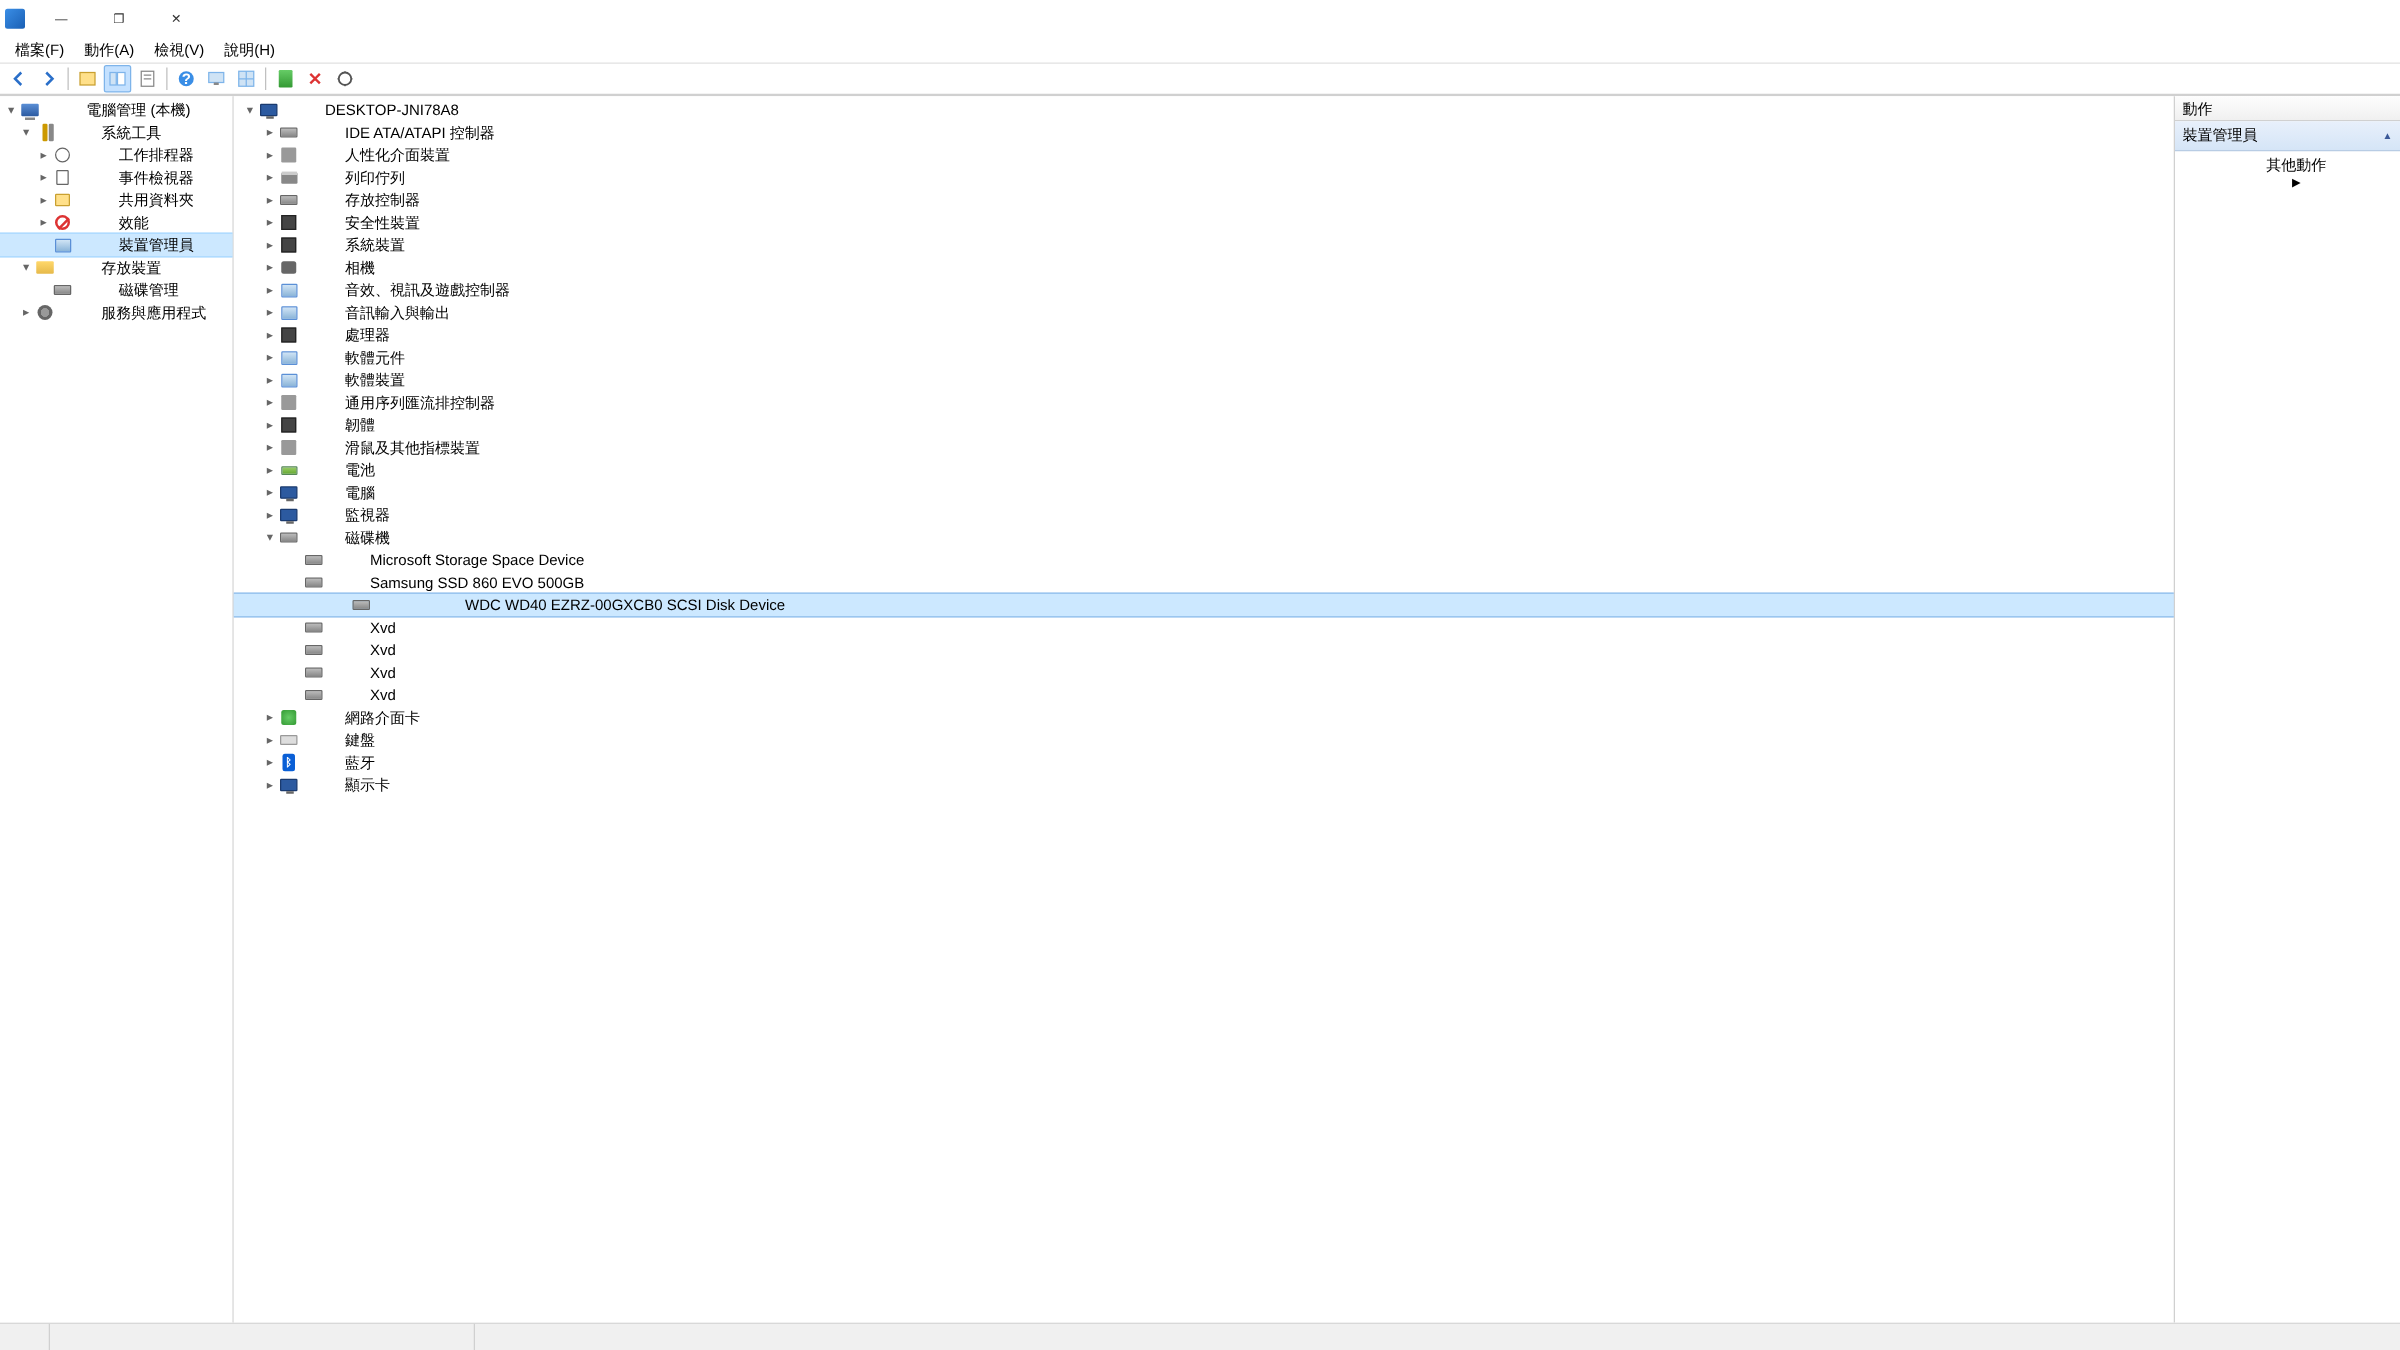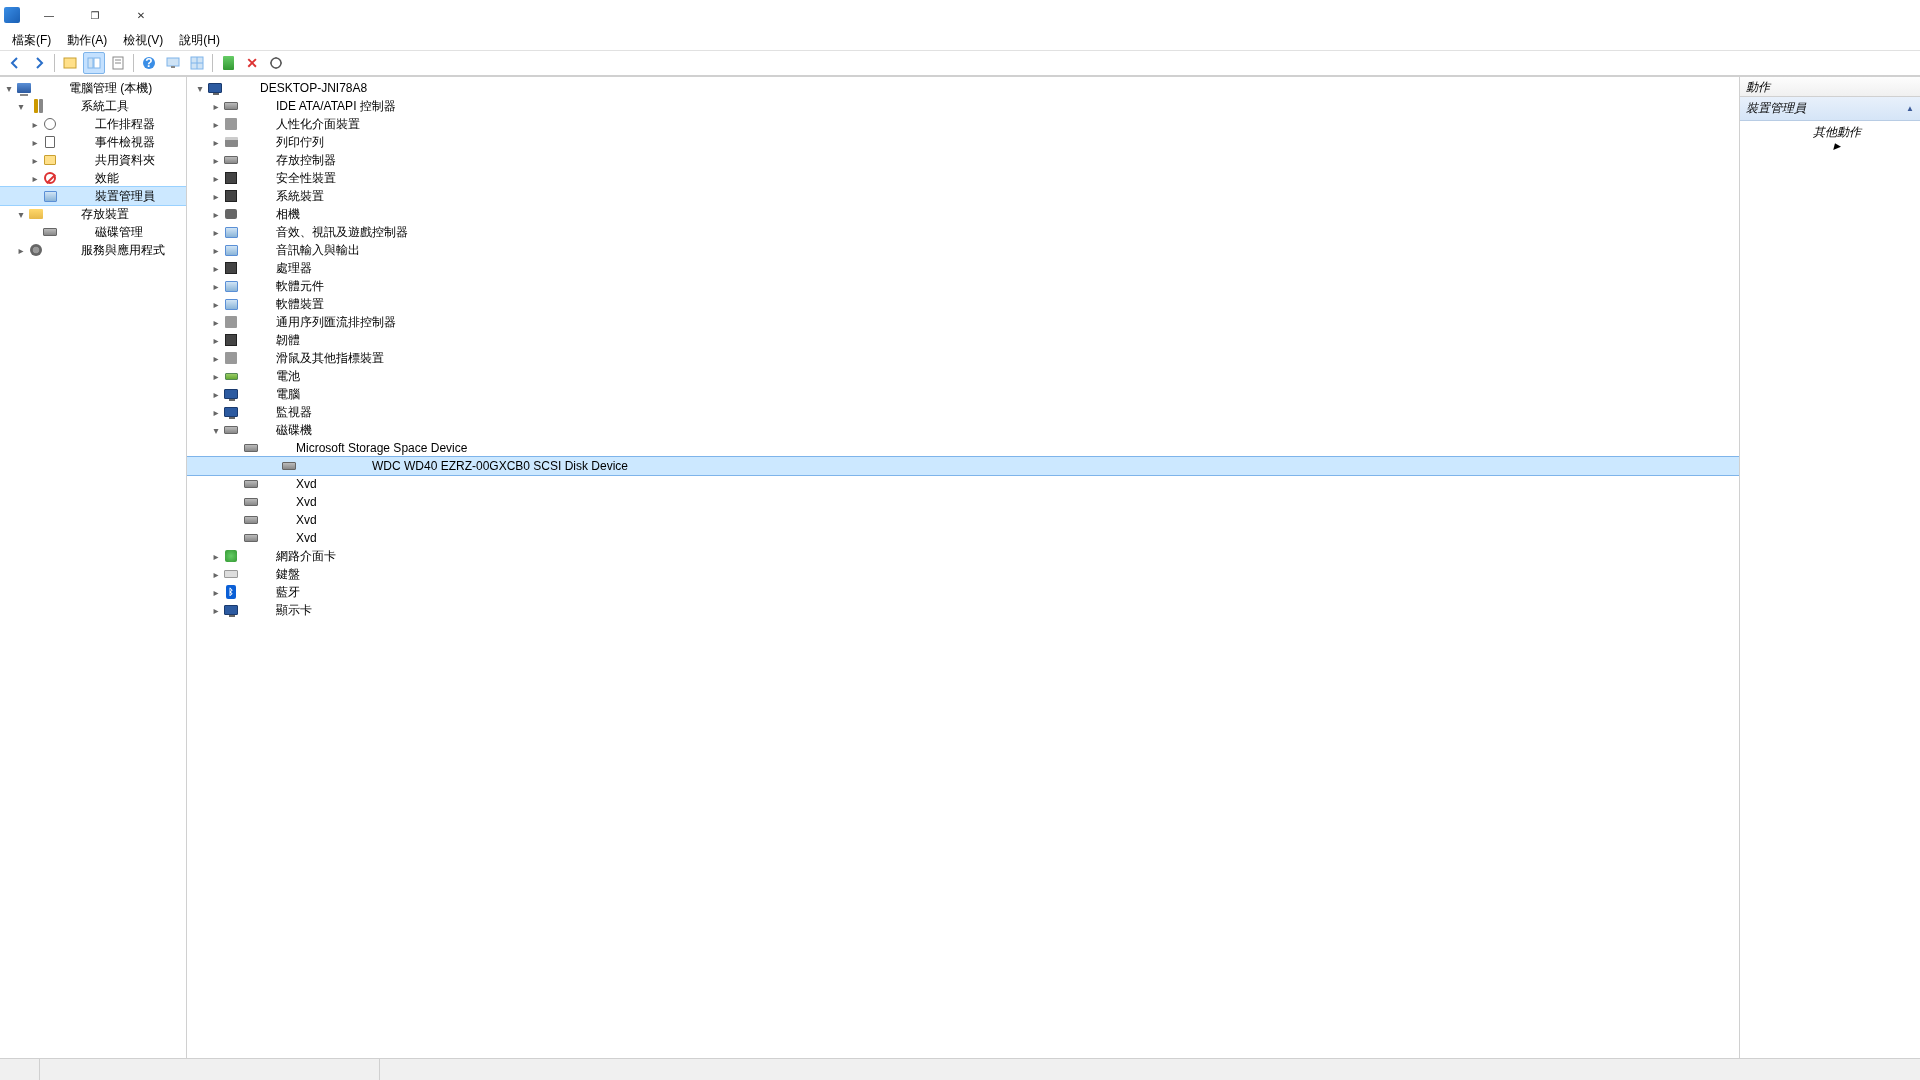--- a/index.html
+++ b/index.html
@@ -23,7 +23,7 @@
 .content { display:flex; height: calc(1080px - 30px - 20px - 26px - 22px); border-top:1px solid #d0d0d0; }
 .left-pane { width: 187px; border-right:1px solid #d0d0d0; background:#fff; overflow:auto; padding-top:2px; }
 .mid-pane { flex:1; background:#fff; overflow:auto; border-right:1px solid #d0d0d0; padding-top:2px; }
-.right-pane { width: 180px; background:#fff; display:flex; flex-direction:column;font-style:italic; }
+.right-pane { width: 180px; background:#fff; display:flex; flex-direction:column; }
 
 .right-header { height:20px; background:linear-gradient(#fdfdfd,#f0f0f0); border-bottom:1px solid #d0d0d0; padding:2px 6px; font-weight:normal; }
 .right-section { background:linear-gradient(#e8f0fb,#d5e5f7); border-bottom:1px solid #b8cce4; padding:3px 6px; display:flex; align-items:center; justify-content:space-between; }

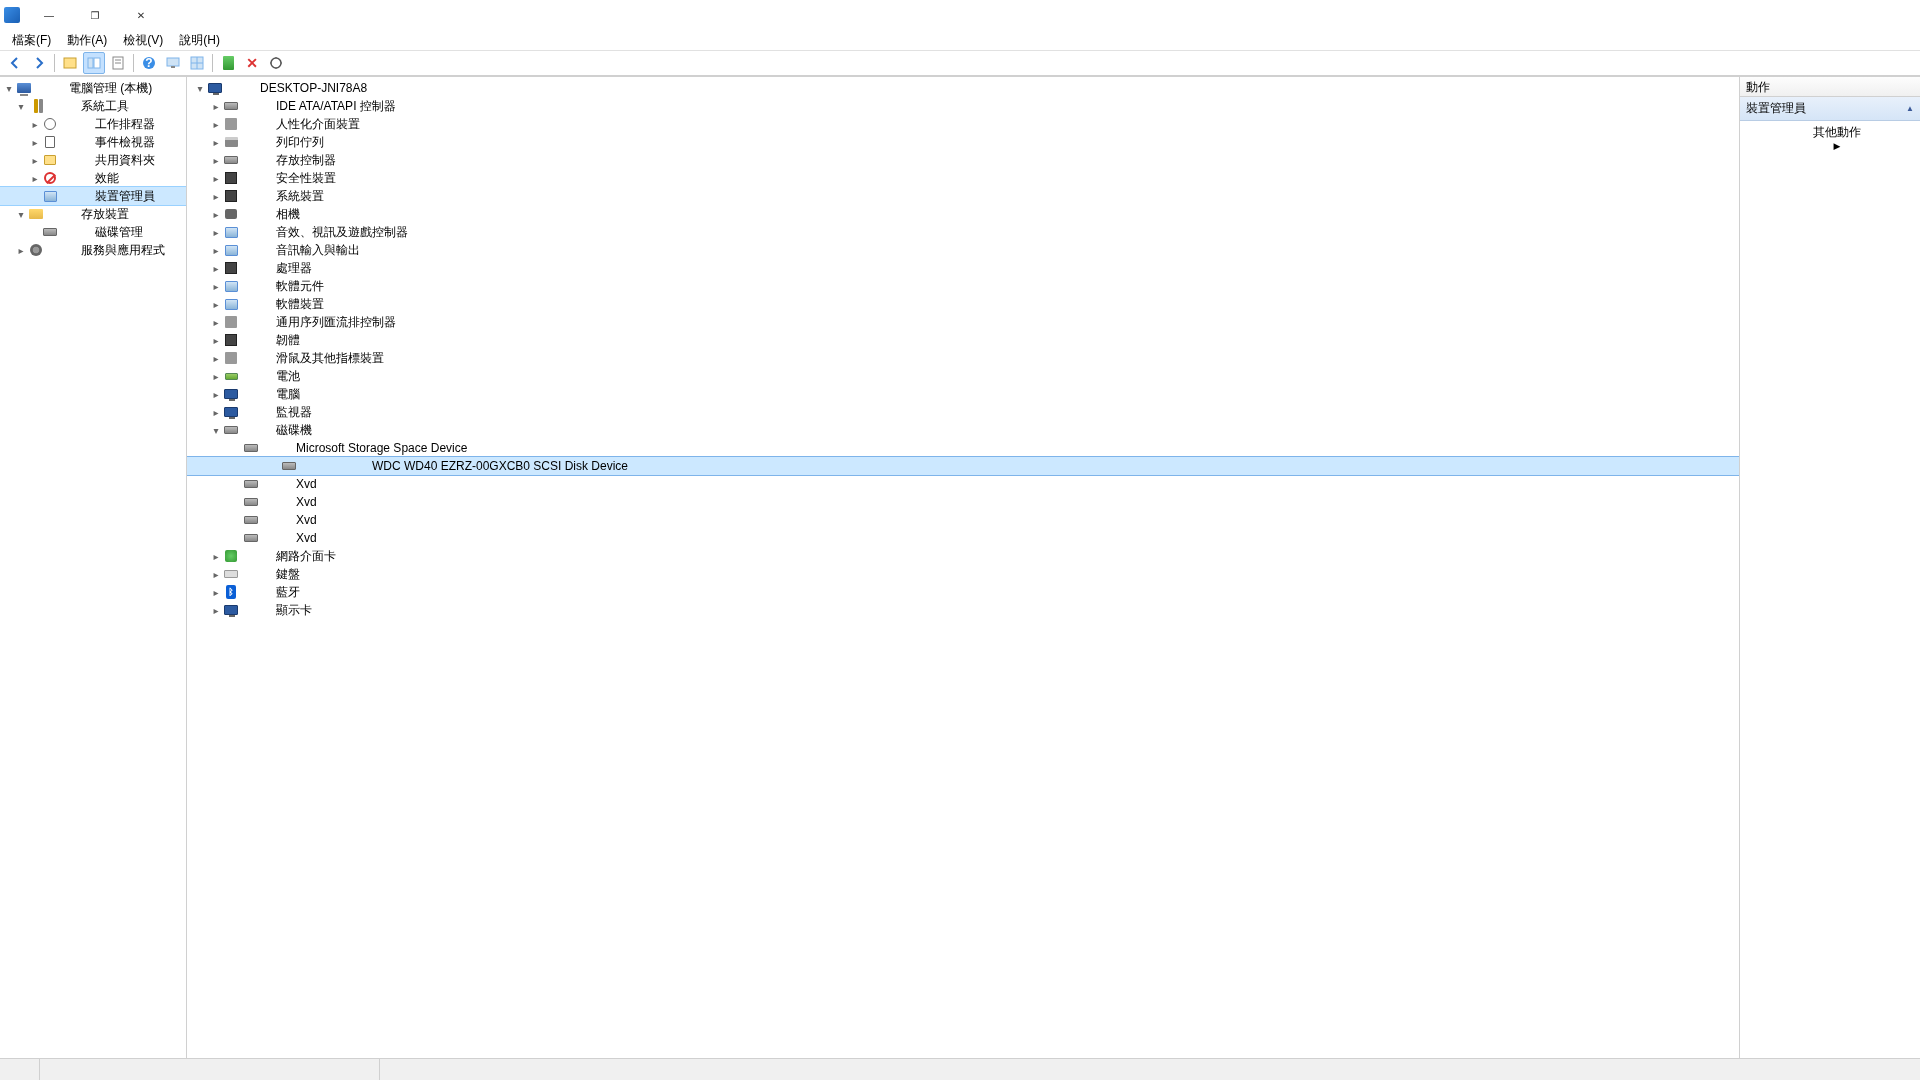--- a/index.html
+++ b/index.html
@@ -453,6 +453,15 @@
                   </div>
                 </li>
                 <li>
+                  <div class="tree-row" style="padding-left:42px">
+    <span class="expander empty">▸</span>
+    <span class="node-icon">
+                      <span class="ic-disk"></span>
+                    </span>
+    <span class="node-label">Samsung SSD 860 EVO 500GB</span>
+                  </div>
+                </li>
+                <li>
                   <div class="tree-row selected-mid" style="padding-left:42px">
     <span class="expander empty">▸</span>
     <span class="node-icon">

